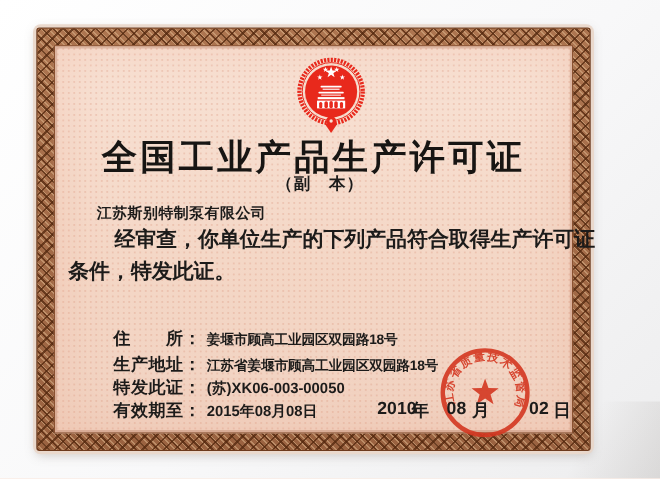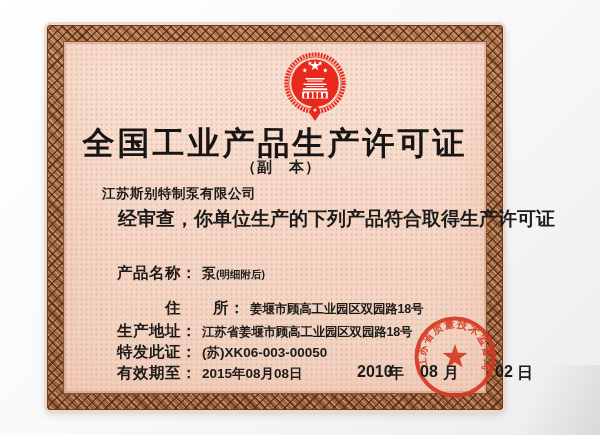--- a/index.html
+++ b/index.html
@@ -18,7 +18,7 @@
   }
 
   .certificate {
-    position:absolute; left:47px; top:25px; width:456px; height:385px;
+    position:absolute; left:33px; top:25px; width:504px; height:385px;
     border-radius:4px;
     box-shadow:0 0 0 3px #ead9cd, 0 3px 10px rgba(120,110,100,.35);
   }

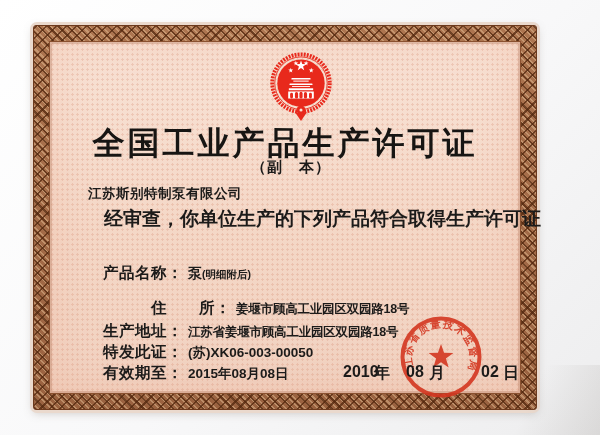--- a/index.html
+++ b/index.html
@@ -147,6 +147,7 @@
 
     <div class="statement">
       <div class="l1">经审查，你单位生产的下列产品符合取得生产许可证</div>
+      <div class="l2">条件，特发此证。</div>
     </div>
 
     <div class="field row-product">

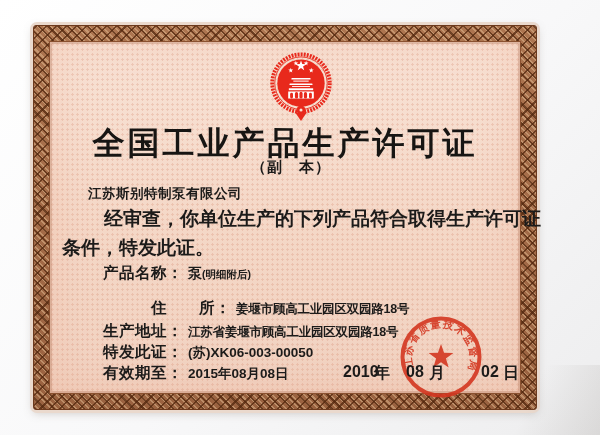--- a/index.html
+++ b/index.html
@@ -150,9 +150,6 @@
       <div class="l2">条件，特发此证。</div>
     </div>
 
-    <div class="field row-product">
-      <span class="flabel">产品名称：</span><span class="fvalue v-lg">泵</span><span class="fnote">(明细附后)</span>
-    </div>
 
     <div class="field row-address">
       <span class="flabel">住　　所：</span><span class="fvalue v-sm">姜堰市顾高工业园区双园路18号</span>

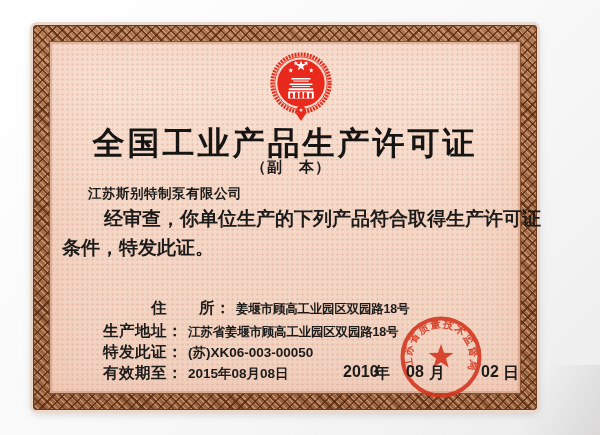--- a/index.html
+++ b/index.html
@@ -77,7 +77,7 @@
   .fnote { font-size:10.5px; font-weight:700; }
 
   .row-product  { top:238px; }
-  .row-address  { top:273px;margin-left:48px; }
+  .row-address  { top:273px; }
   .row-prodaddr { top:296px; }
   .row-certno   { top:317px; }
   .row-validity { top:338px; }

